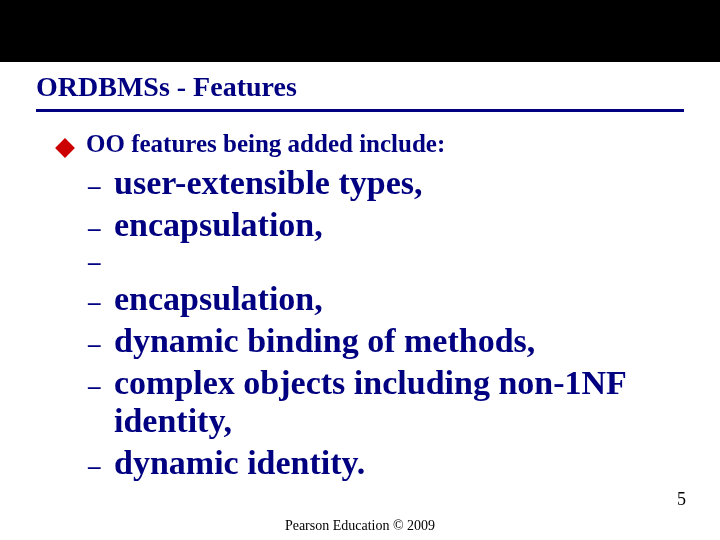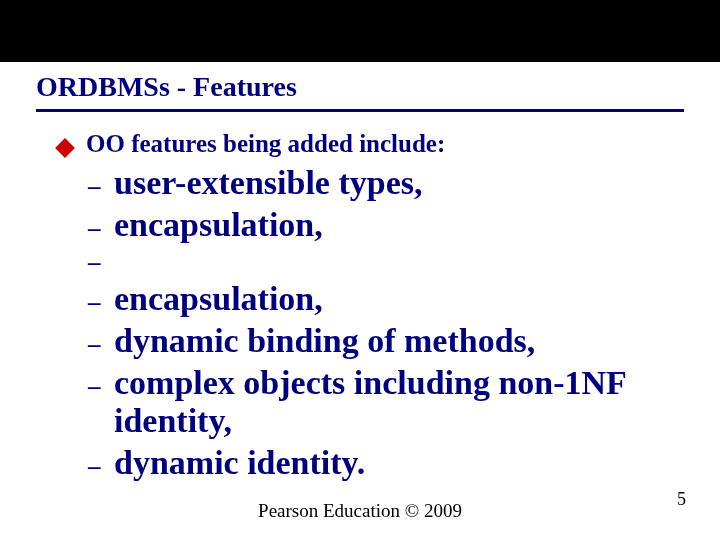--- a/index.html
+++ b/index.html
@@ -75,11 +75,11 @@
   }
   .footer {
     position: absolute;
-    bottom: 18px;
+    bottom: 6px;
     left: 0;
     width: 100%;
     text-align: center;
-    font-size: 19px;
+    font-size: 14px;
     color: #000000;
     font-family: "Times New Roman", Times, serif;
     margin-top: 20px;

